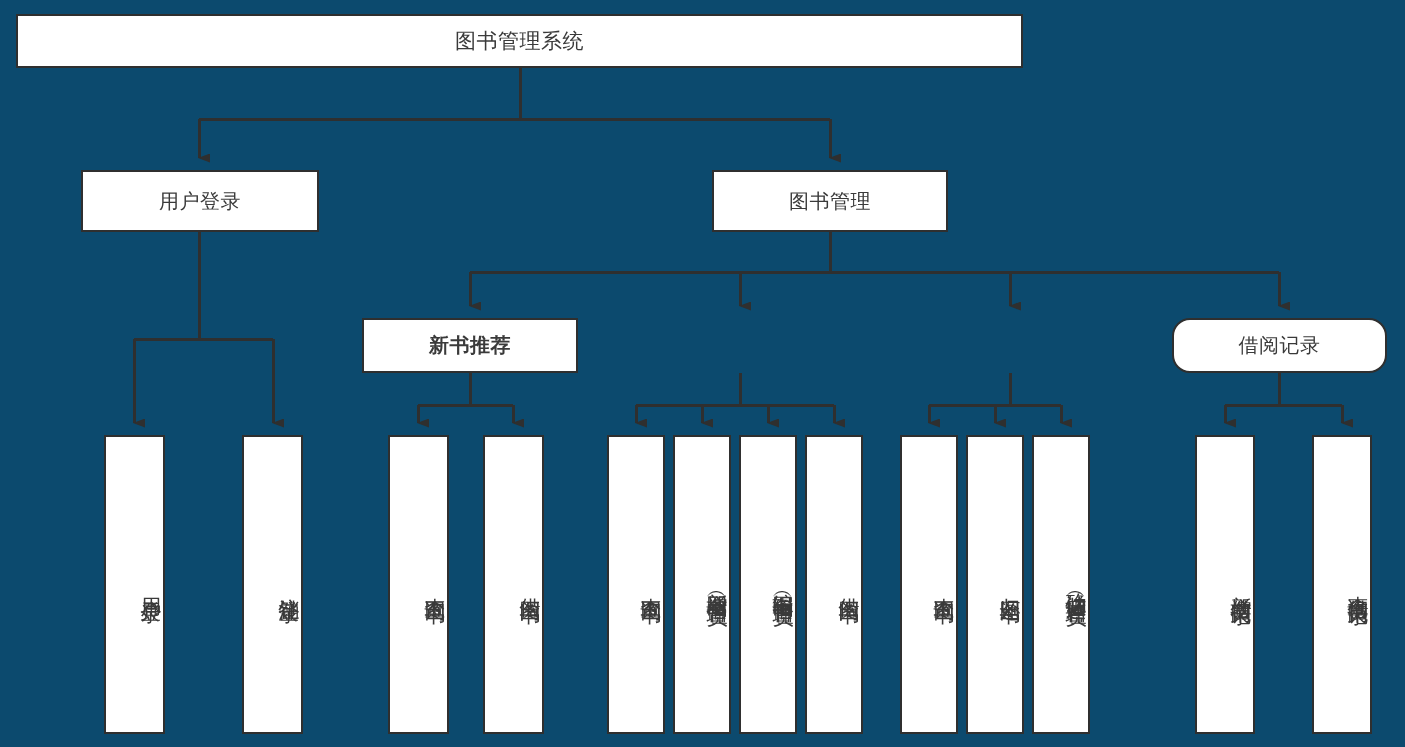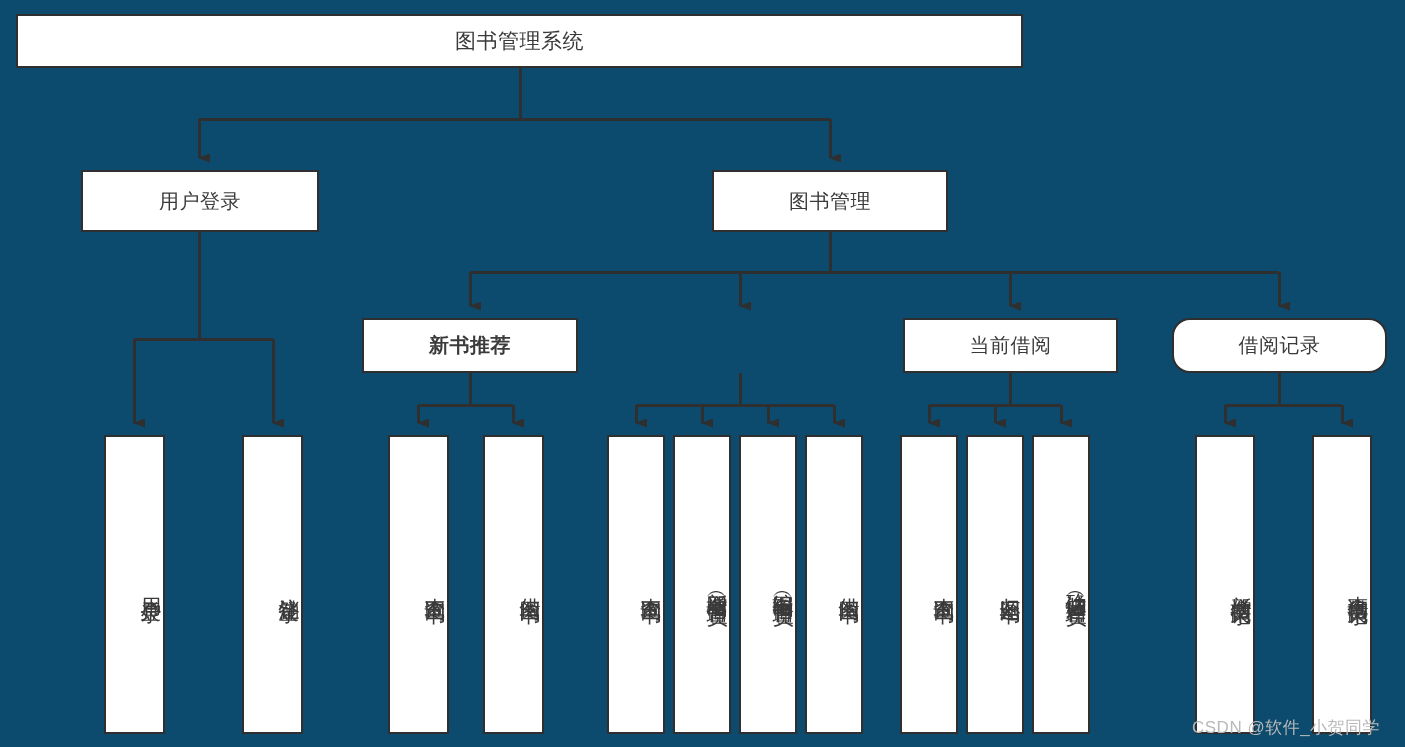--- a/index.html
+++ b/index.html
@@ -129,9 +129,6 @@
   <div class="node lvl3" style="left:362px;top:318px;width:216px;height:55px;font-weight:bold;">
     <span>新书推荐</span>
   </div>
-  <div class="node lvl3" style="left:903px;top:318px;width:215px;height:55px;">
-    <span>当前借阅</span>
-  </div>
   <div class="node lvl3" style="left:1172px;top:318px;width:215px;height:55px;border-radius:18px;">
     <span>借阅记录</span>
   </div>

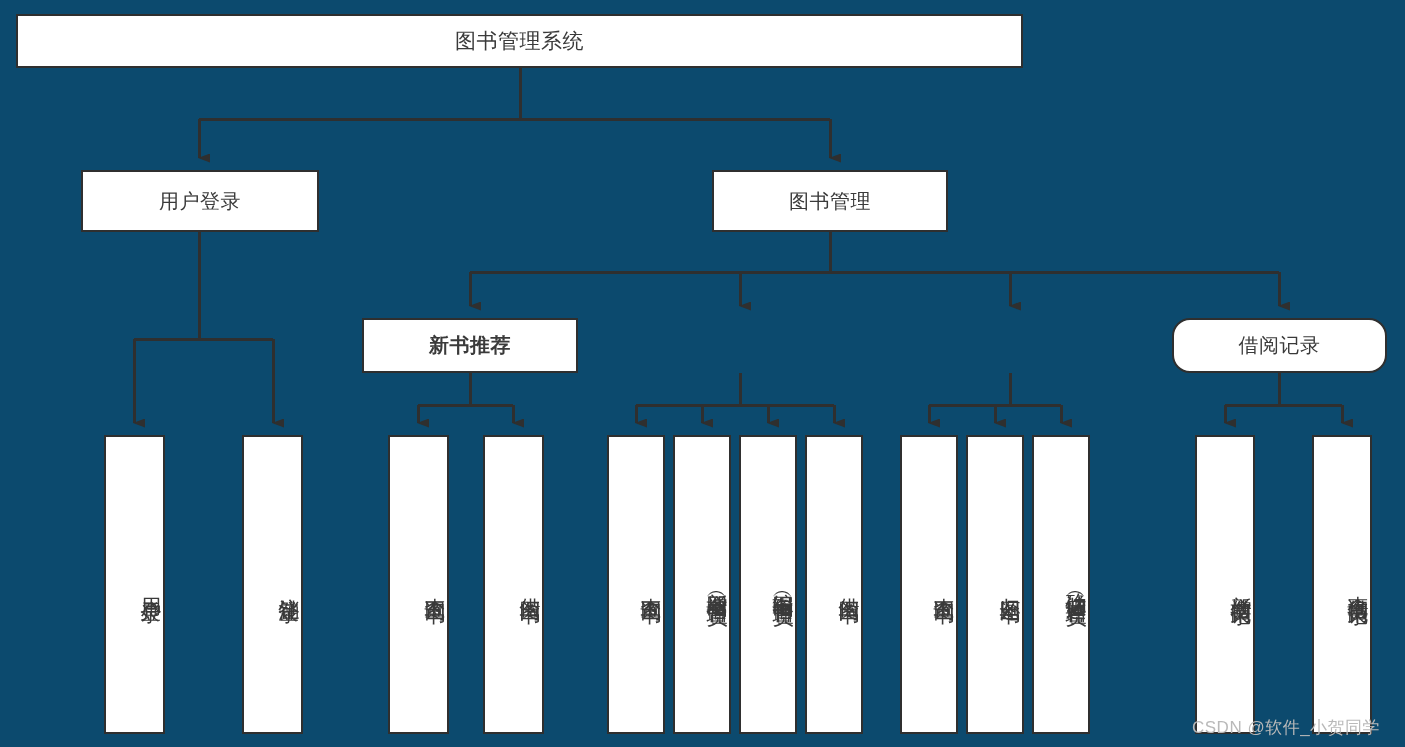--- a/index.html
+++ b/index.html
@@ -173,7 +173,6 @@
     <span>查询借阅记录</span>
   </div>
 
-  <div class="watermark" style="left:1192px;top:716px;">CSDN @软件_小贺同学</div>
 
 </div>
 

